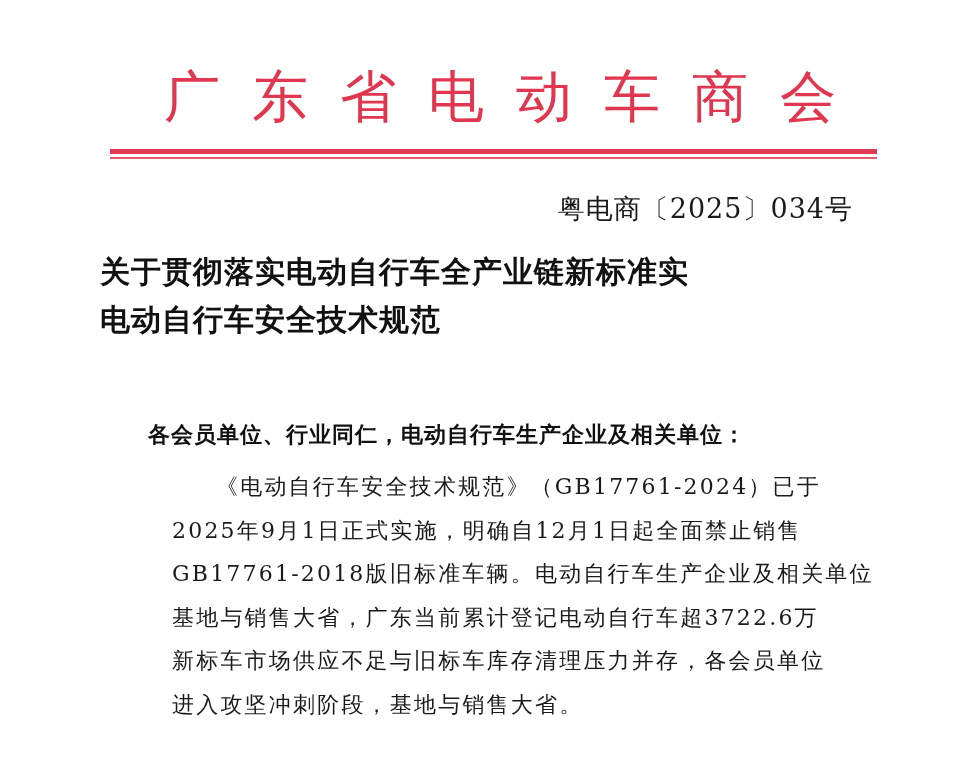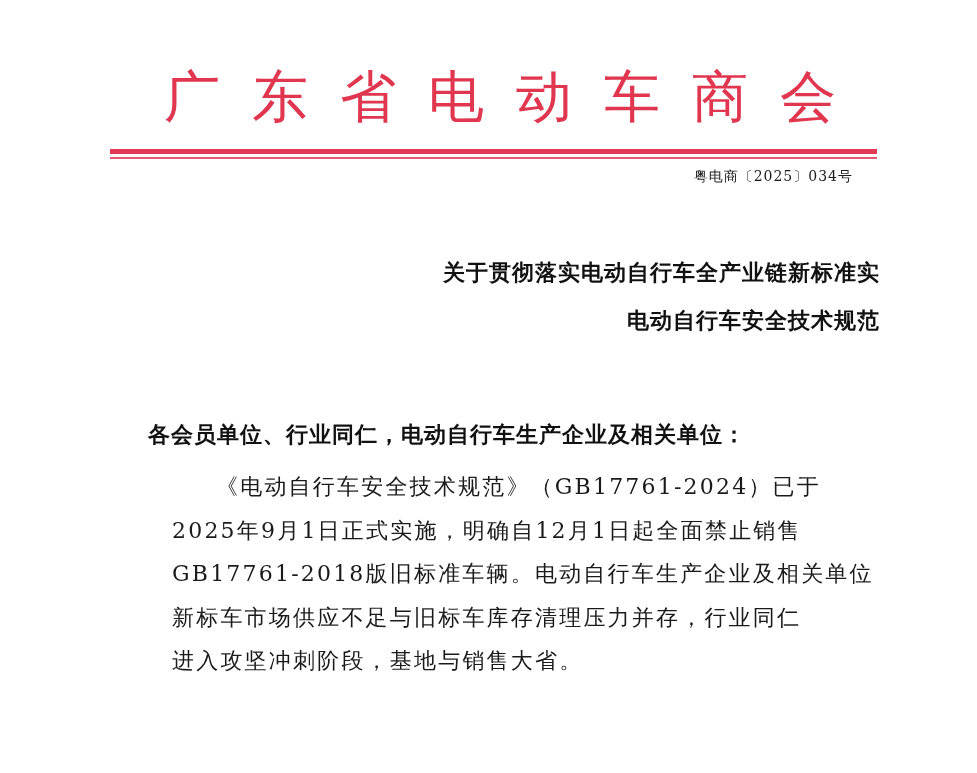--- a/index.html
+++ b/index.html
@@ -59,8 +59,8 @@
     .doc-number {
       position: absolute;
       right: 124px;
-      top: 168px;
-      font-size: 14px;
+      top: 191px;
+      font-size: 27px;
       letter-spacing: 1px;
       color: #1a1a1a;
       text-align: right;

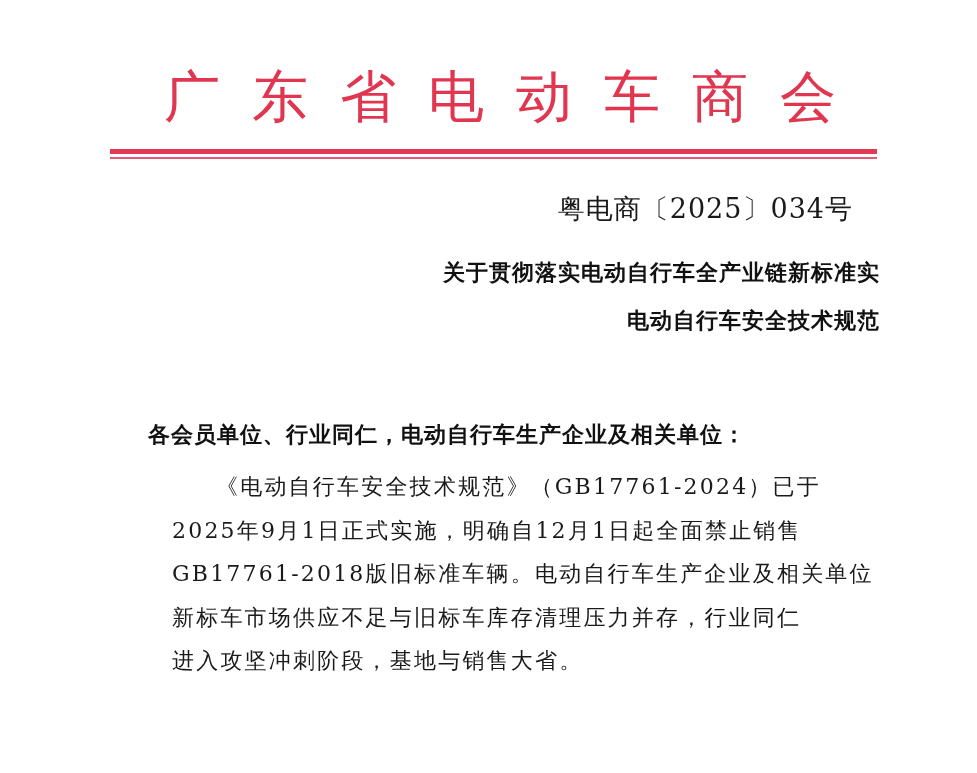--- a/index.html
+++ b/index.html
@@ -70,10 +70,10 @@
       left: 100px;
       top: 248px;
       width: 780px;
-      text-align: right;
+      text-align: left;
       font-family: "DejaVu Serif", "Liberation Serif", serif;
       font-weight: bold;
-      font-size: 22px;
+      font-size: 30px;
       line-height: 48px;
       color: #111;
       letter-spacing: 1px;

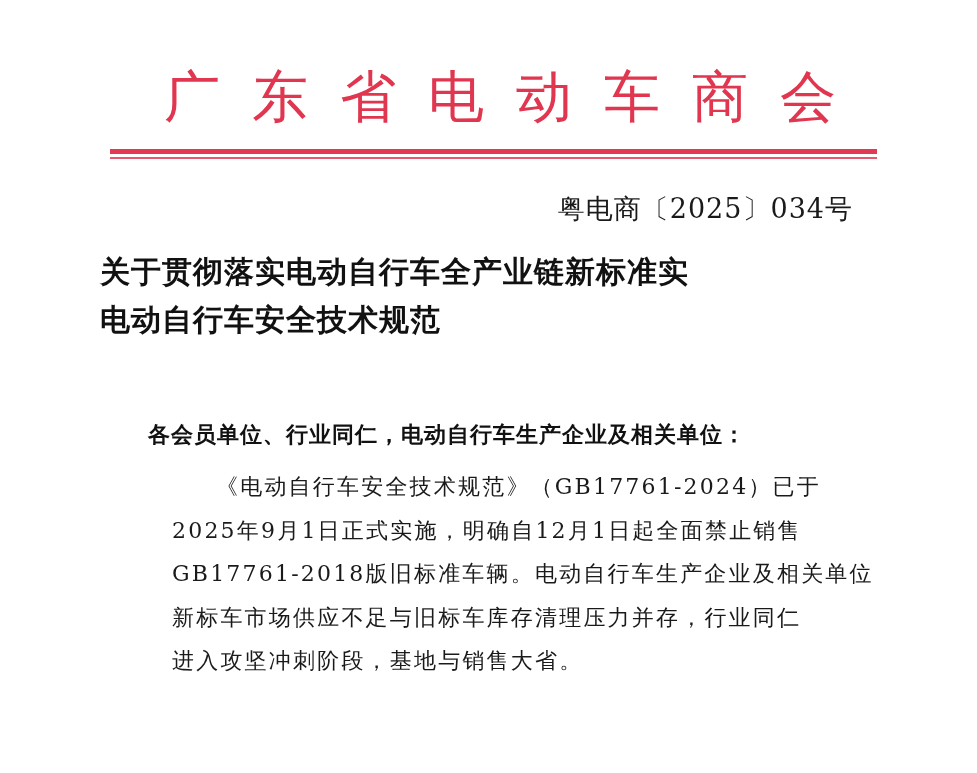--- a/index.html
+++ b/index.html
@@ -140,6 +140,7 @@
     <span class="body-line indent">《电动自行车安全技术规范》（GB17761-2024）已于</span>
     <span class="body-line">2025年9月1日正式实施，明确自12月1日起全面禁止销售</span>
     <span class="body-line">GB17761-2018版旧标准车辆。电动自行车生产企业及相关单位</span>
+    <span class="body-line">基地与销售大省，广东当前累计登记电动自行车超3722.6万</span>
     <span class="body-line">新标车市场供应不足与旧标车库存清理压力并存，行业同仁</span>
     <span class="body-line">进入攻坚冲刺阶段，基地与销售大省。</span>
   </div>

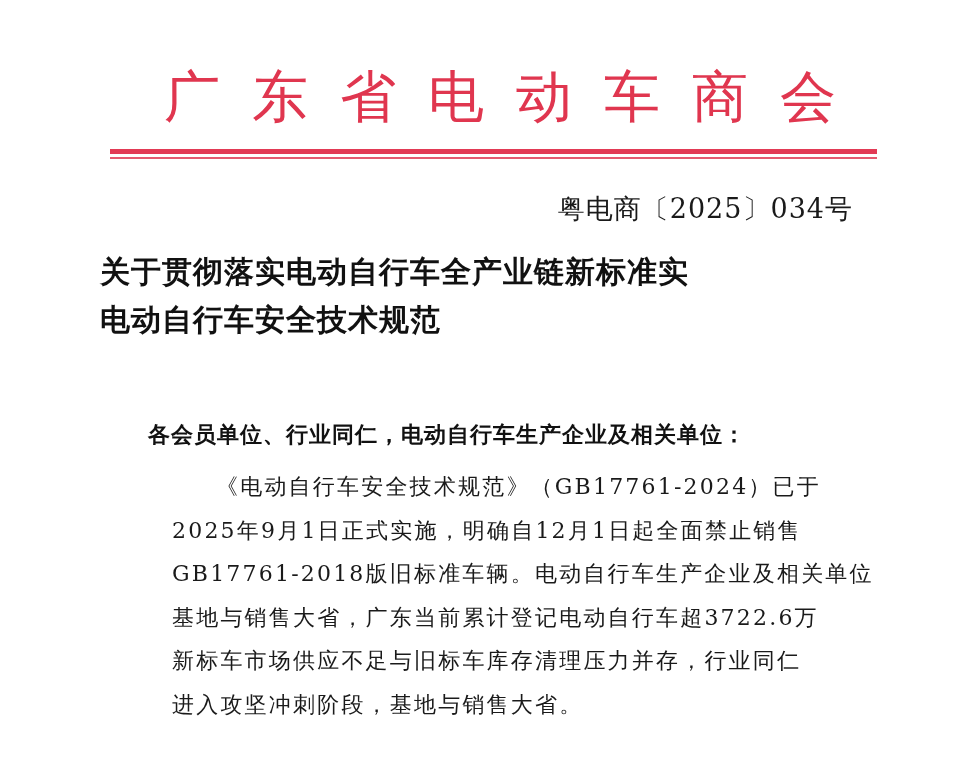--- a/index.html
+++ b/index.html
@@ -141,7 +141,7 @@
     <span class="body-line">2025年9月1日正式实施，明确自12月1日起全面禁止销售</span>
     <span class="body-line">GB17761-2018版旧标准车辆。电动自行车生产企业及相关单位</span>
     <span class="body-line">基地与销售大省，广东当前累计登记电动自行车超3722.6万</span>
-    <span class="body-line">新标车市场供应不足与旧标车库存清理压力并存，行业同仁</span>
+    <span class="body-line">新标车市场供应不足与旧标车库存清理压力并存，各会员单位</span>
     <span class="body-line">进入攻坚冲刺阶段，基地与销售大省。</span>
   </div>
 

